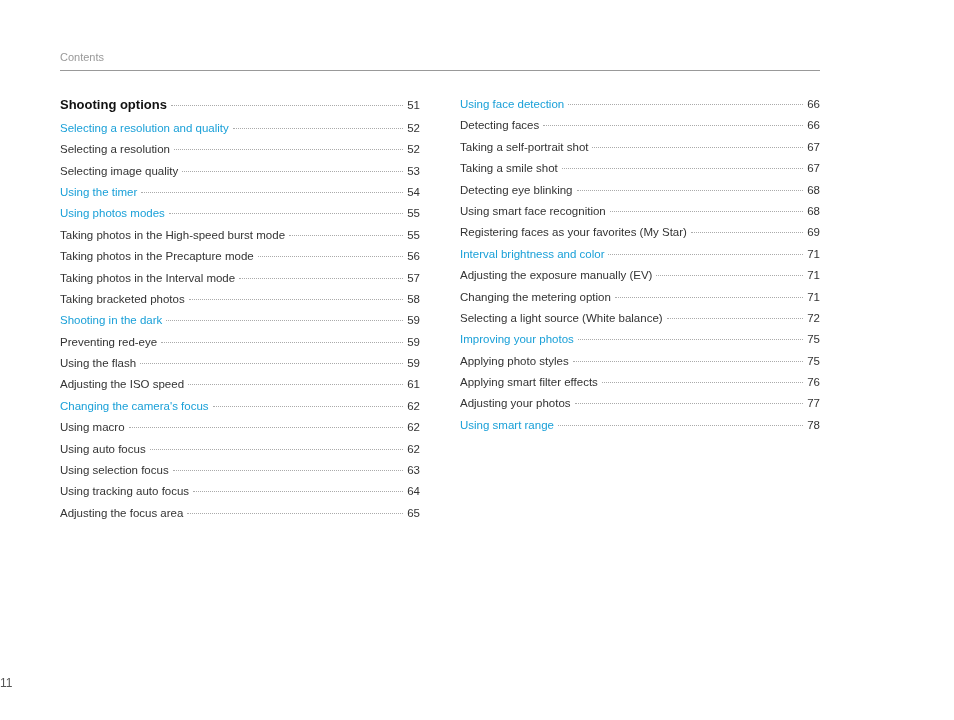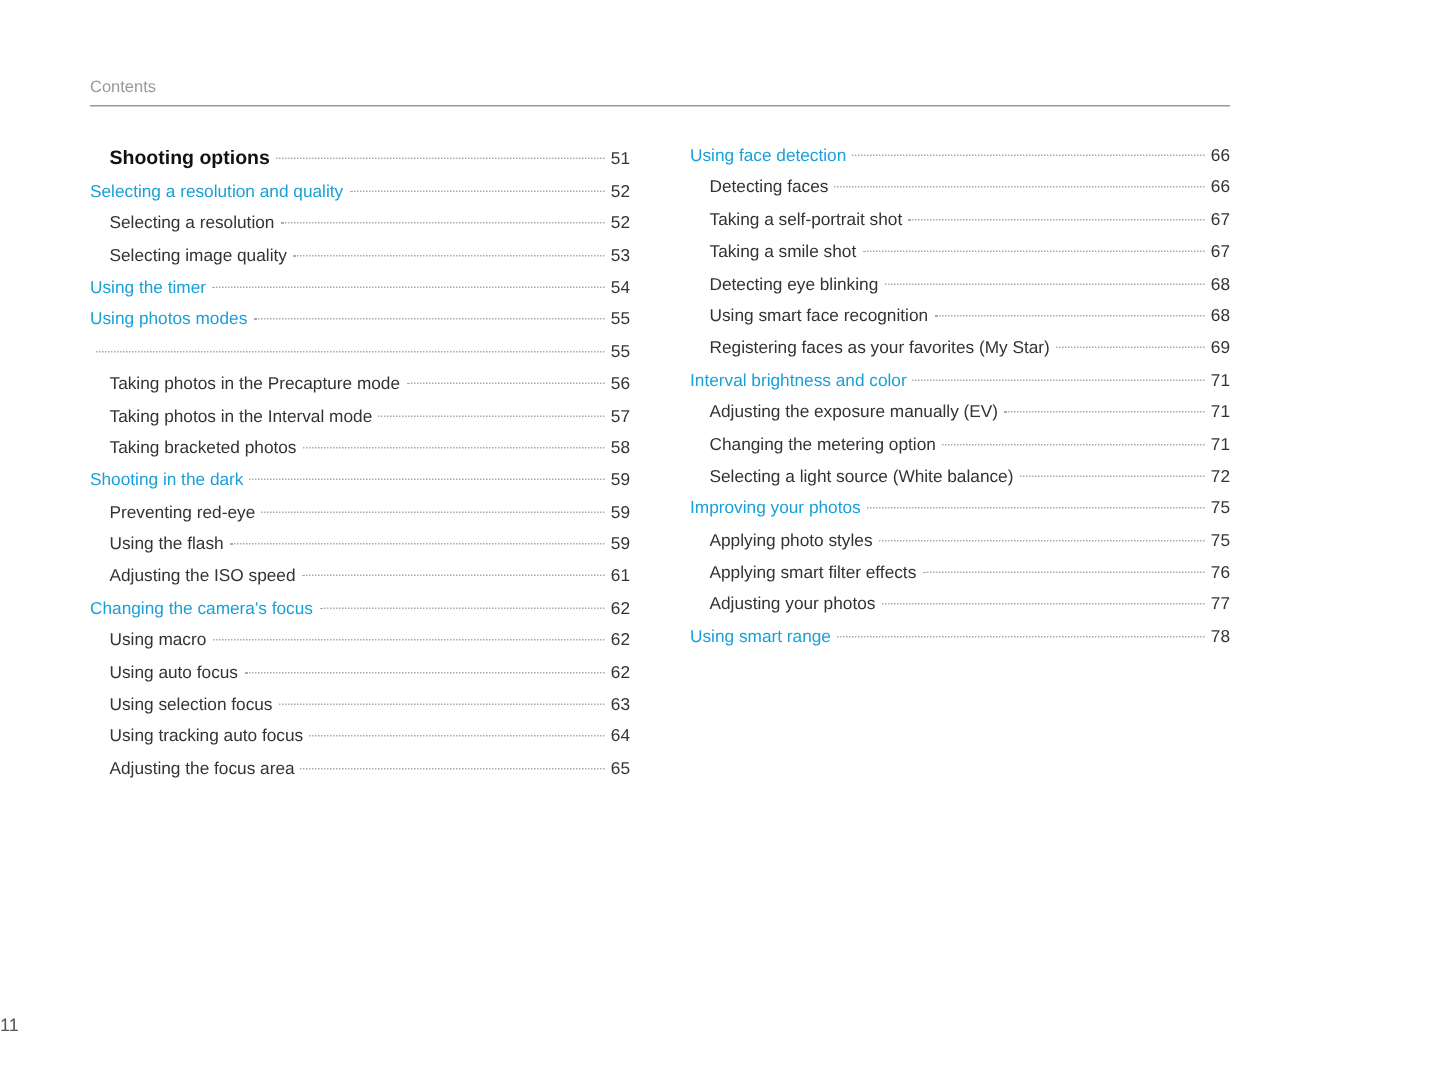--- a/index.html
+++ b/index.html
@@ -50,7 +50,6 @@
     }
     .toc-label.black {
       color: #333;
-      margin-left: 13px;
     }
     .toc-label.bold {
       font-weight: bold;

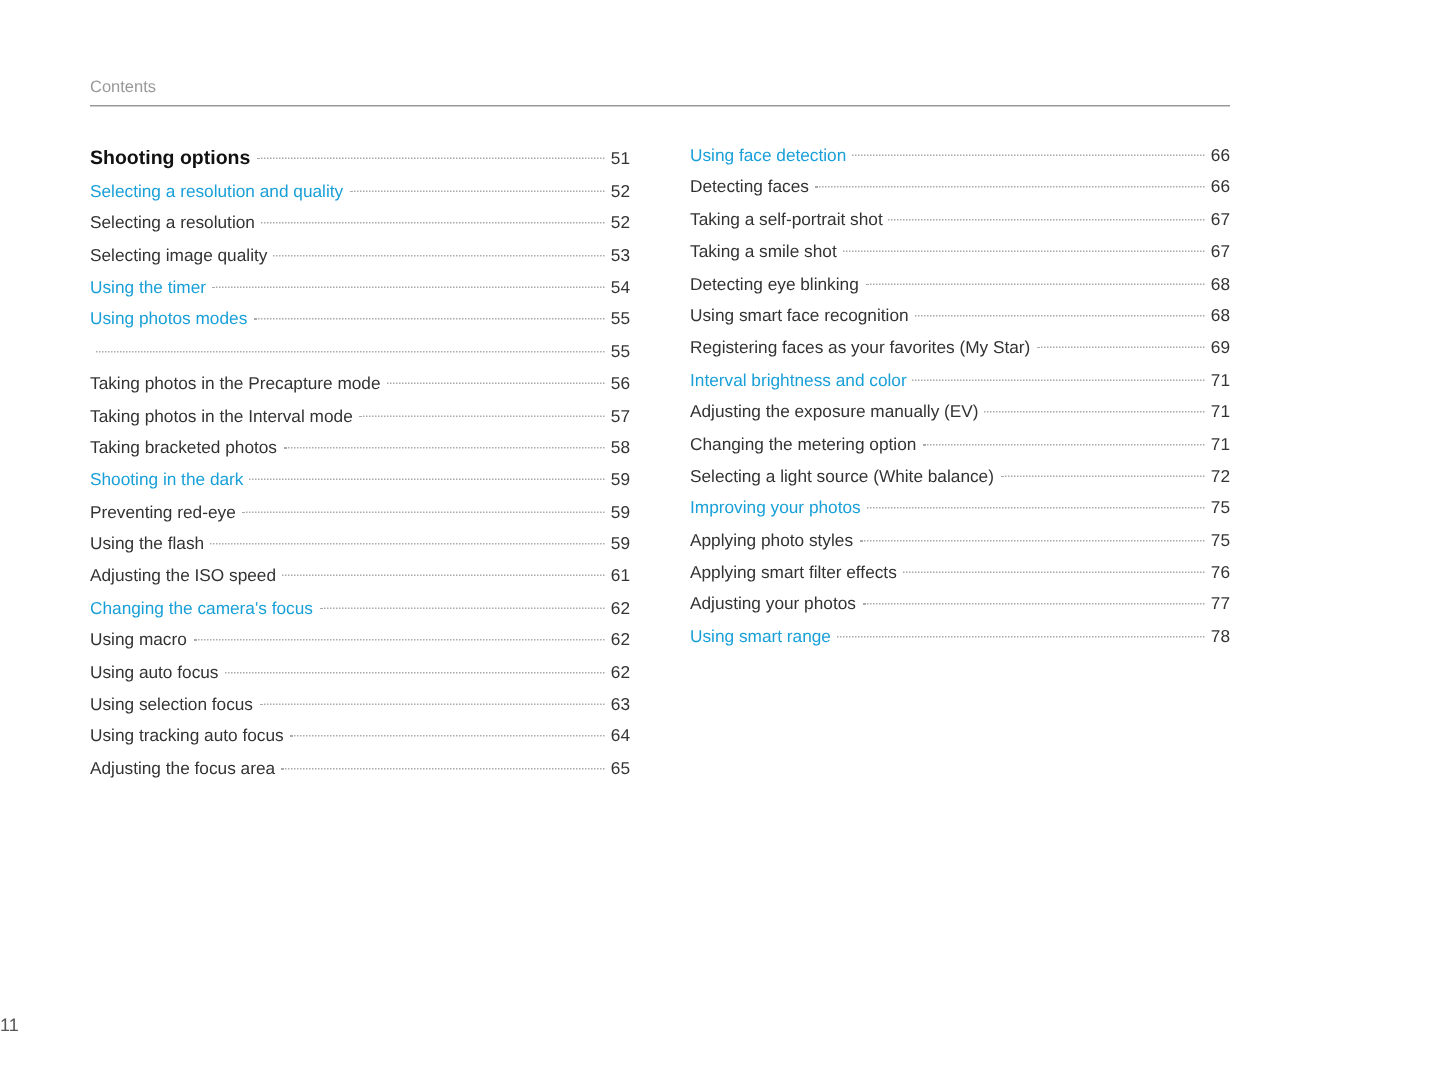--- a/index.html
+++ b/index.html
@@ -120,6 +120,7 @@
           <span class="toc-page">55</span>
         </div>
         <div class="toc-entry">
+          <span class="toc-label black">Taking photos in the High-speed burst mode</span>
           <span class="toc-dots"></span>
           <span class="toc-page">55</span>
         </div>

